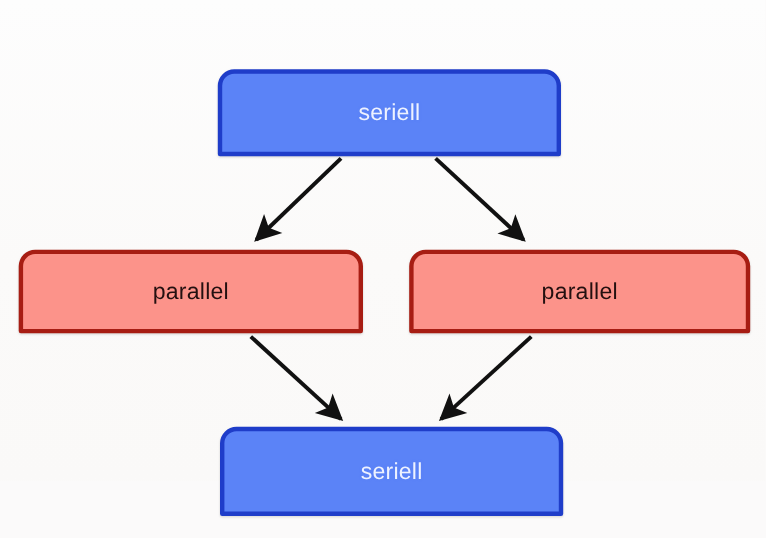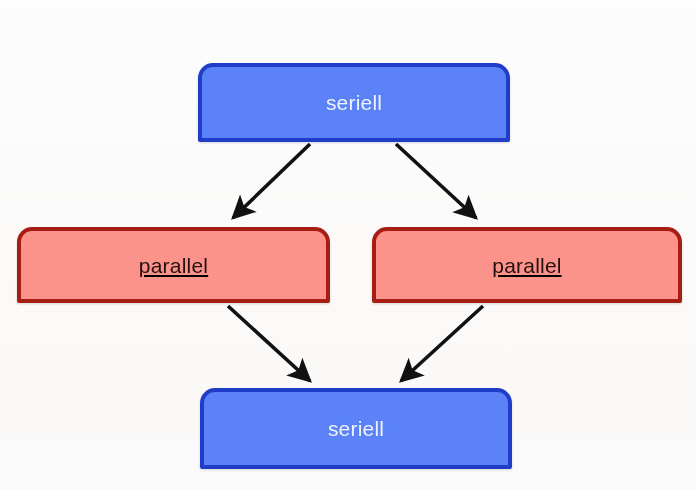--- a/index.html
+++ b/index.html
@@ -67,7 +67,6 @@
     background: #fc938a;
     border-color: #a71d13;
     border-width: 4px;
-    text-decoration: underline;
   }
   .node.parallel .node-label {
     color: #241010;

